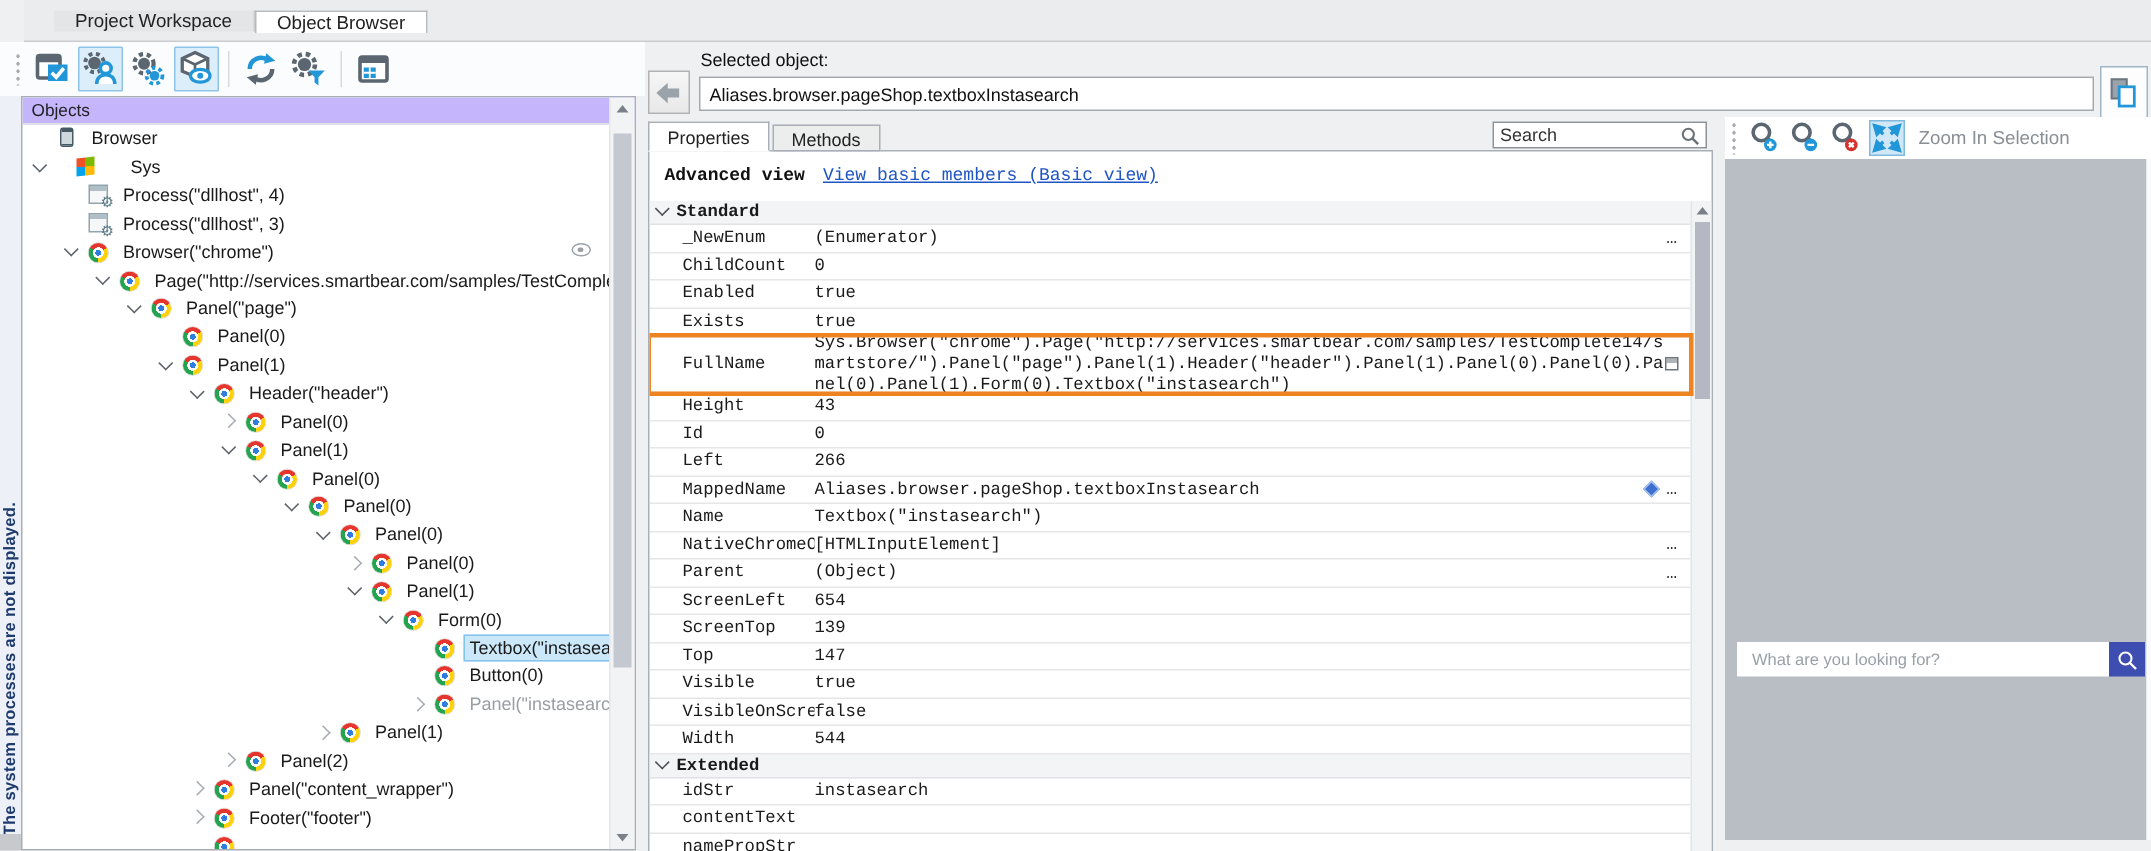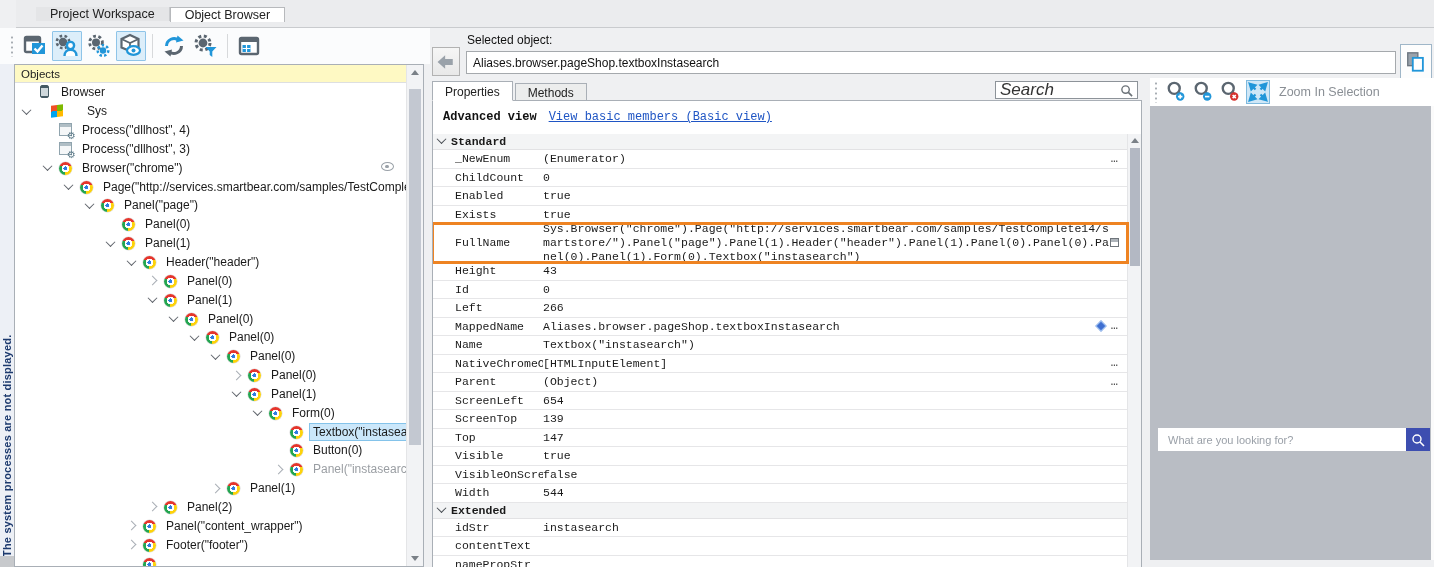--- a/index.html
+++ b/index.html
@@ -27,7 +27,7 @@
 
   
   #tree-panel{left:14px;top:64px;width:410px;height:503px;background:#fff;border:1px solid #a9afb6;overflow:hidden;}
-  #tree-header{height:18px;background:#fef9c3;border-bottom:1px solid #dddfe1;padding-left:6px;display:flex;align-items:center;font-size:11.5px;color:#222;}
+  #tree-header{height:18px;background:#c4b5fd;border-bottom:1px solid #dddfe1;padding-left:6px;display:flex;align-items:center;font-size:11.5px;color:#222;}
   #tree-rows{position:absolute;left:0;top:18px;right:17px;bottom:0;overflow:hidden;}
   .trow{height:18.85px;display:flex;align-items:center;white-space:nowrap;position:relative;}
   .chev{width:7px;height:7px;flex:0 0 7px;margin-right:8px;border-right:1.6px solid #5f646b;border-bottom:1.6px solid #5f646b;}

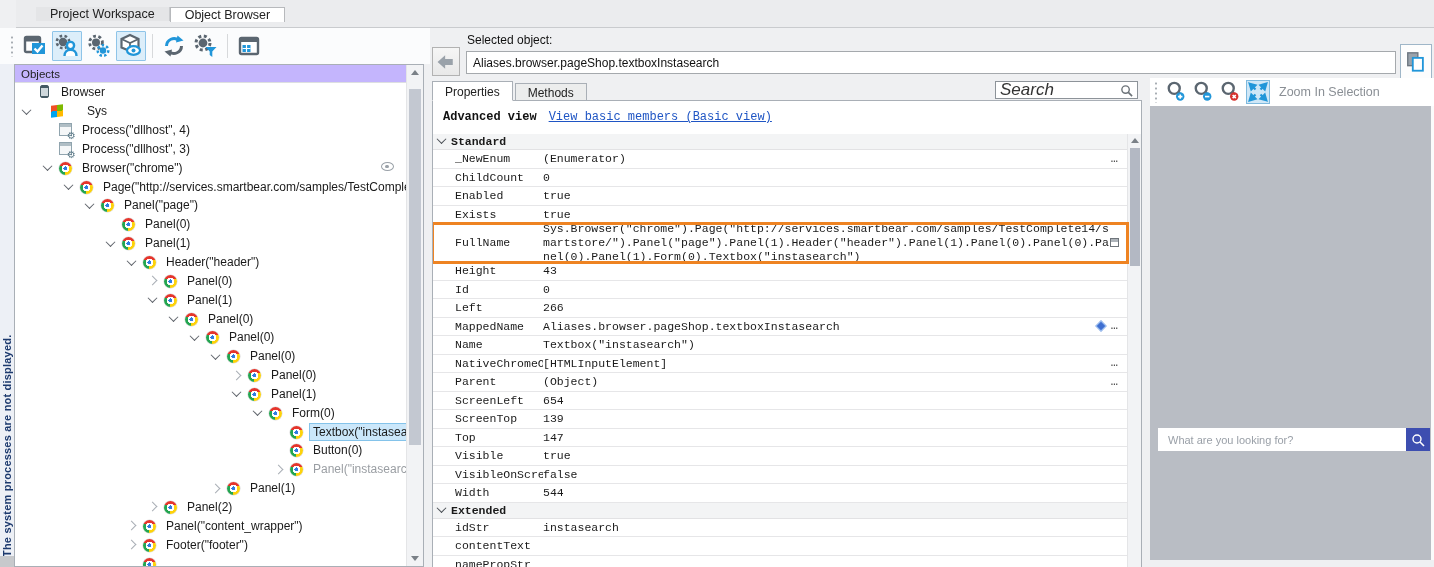--- a/index.html
+++ b/index.html
@@ -69,7 +69,7 @@
   .ptab{padding:2px 12px 0 12px;border:1px solid #a9afb6;background:#eceded;font-size:12px;color:#222;margin-right:2px;display:flex;align-items:center;}
   .ptab.active{background:#fff;border-bottom:1px solid #fff;position:relative;z-index:4;}
   #prop-search{left:995px;top:81px;width:143px;height:18px;background:#fff;border:1px solid #8d9399;display:flex;align-items:center;padding:0 4px;z-index:5;}
-  #prop-search .ph{font-style:italic;color:#333;font-size:17px;flex:1;}
+  #prop-search .ph{color:#333;font-size:12px;flex:1;}
   #props-panel{left:432px;top:100px;width:710px;height:504px;background:#fff;border:1px solid #a9afb6;overflow:hidden;font-family:Liberation Mono, monospace;}
   #view-bar{position:absolute;left:10px;top:9px;display:flex;gap:12px;align-items:center;}
   #view-mode{font-weight:bold;font-size:12px;color:#111;}

